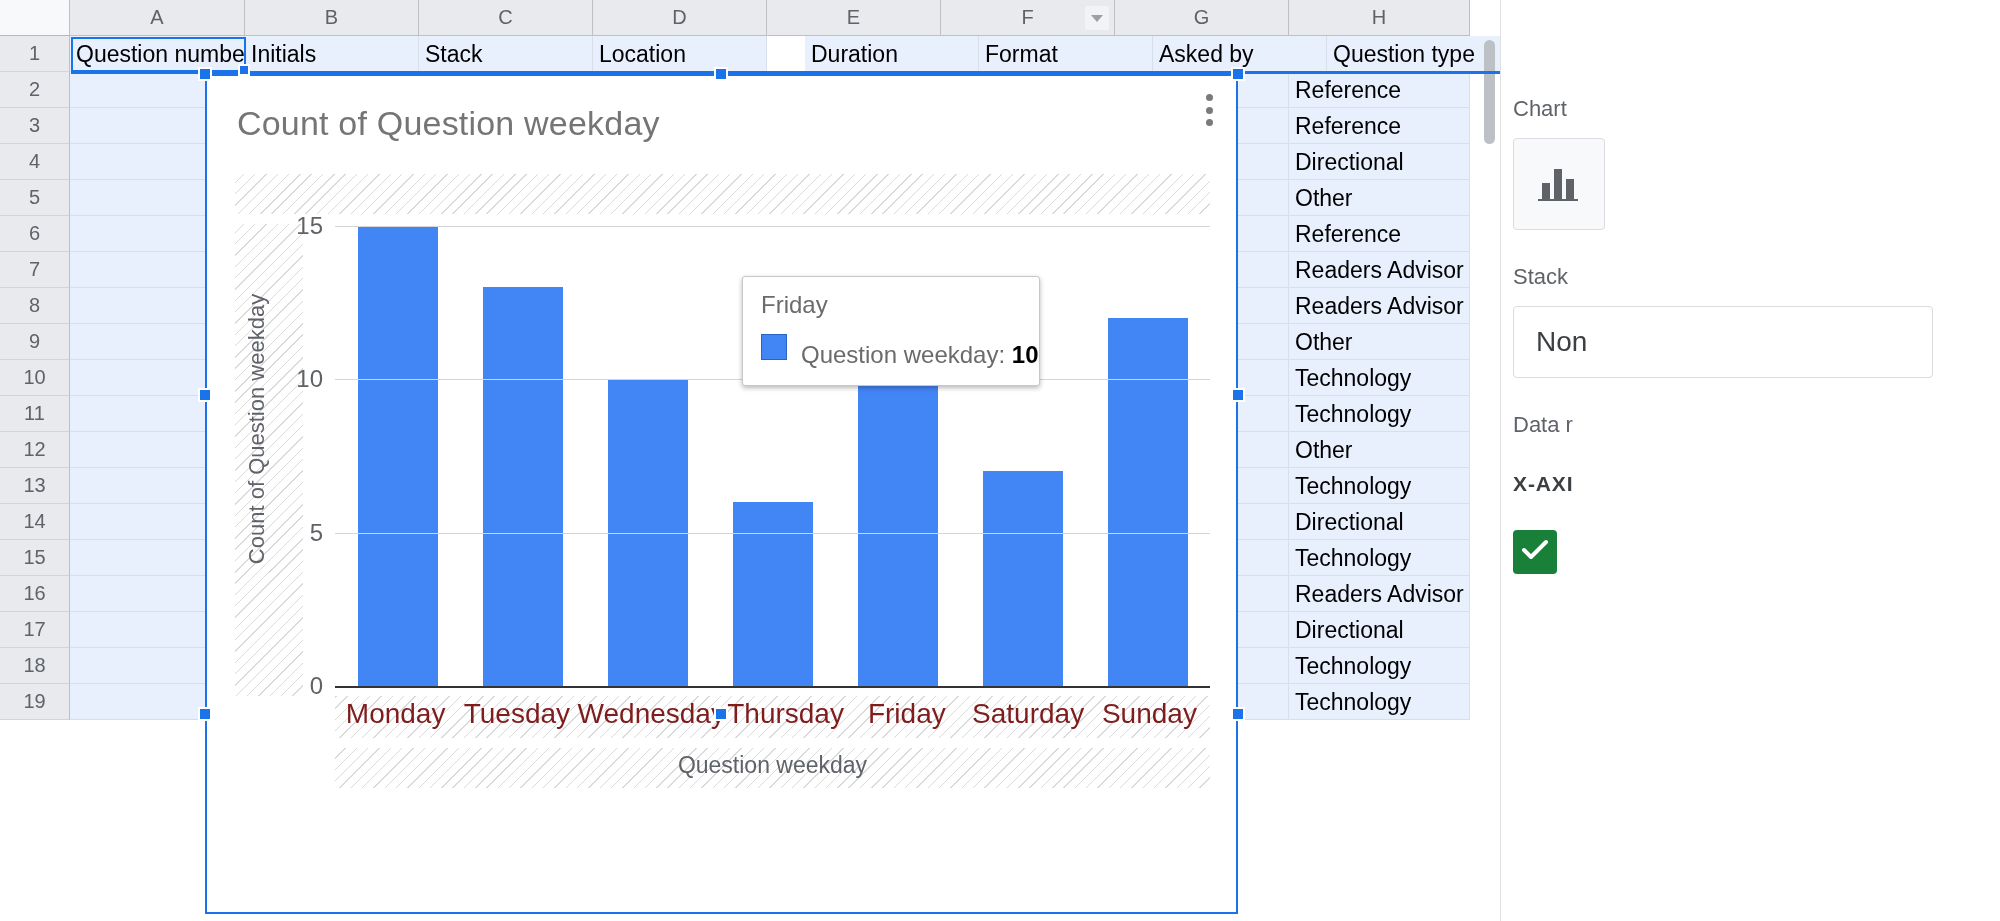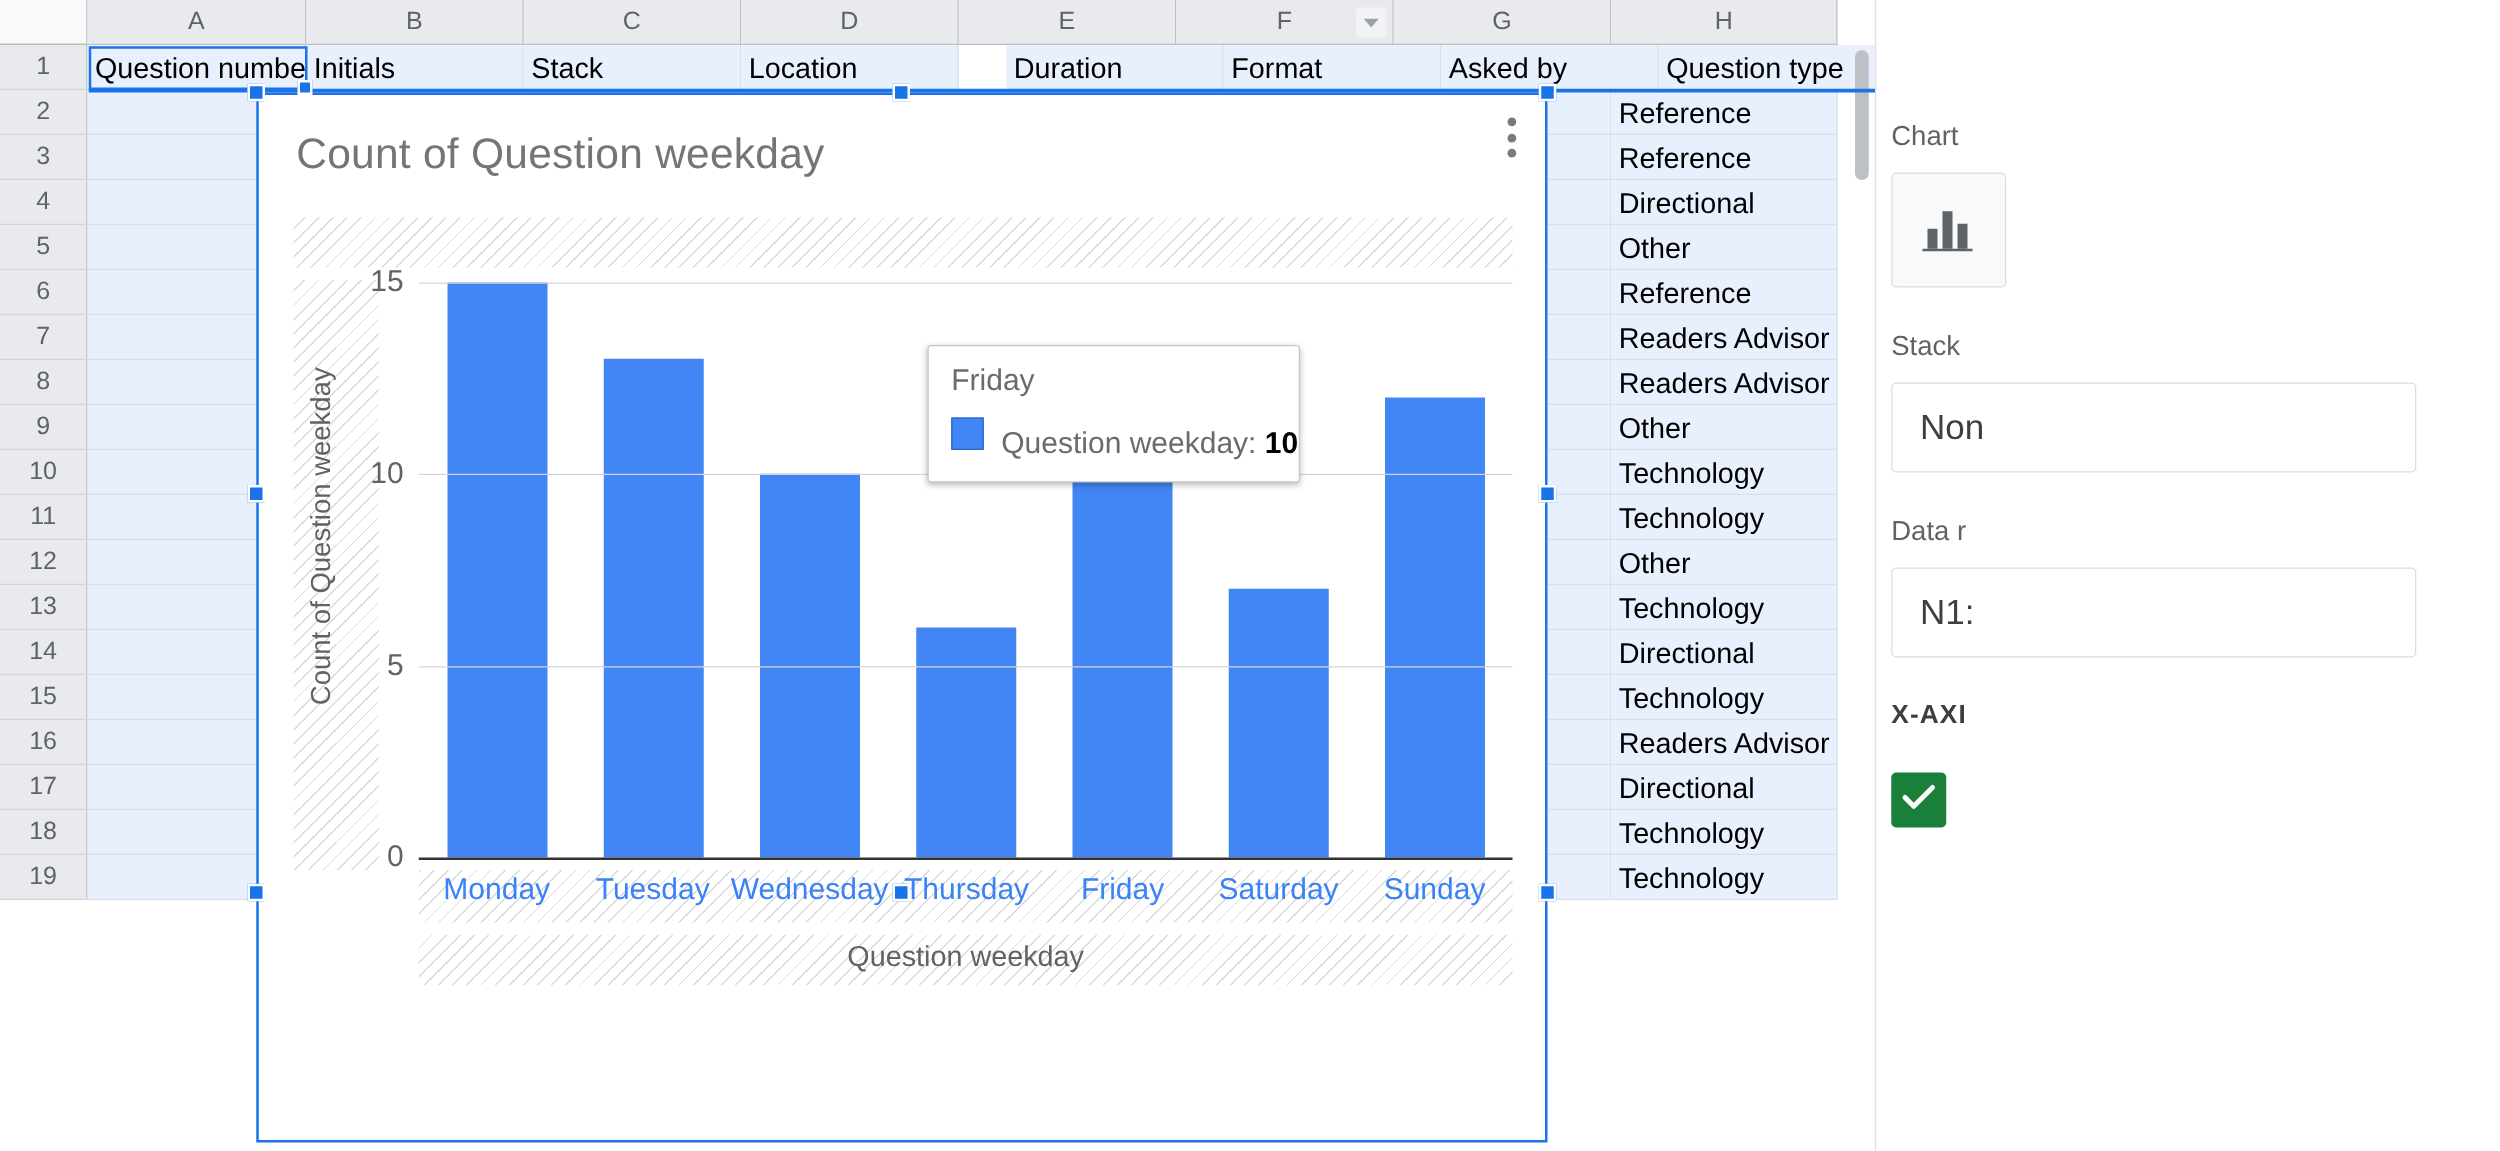--- a/index.html
+++ b/index.html
@@ -599,9 +599,6 @@
 
     <div class="ed-section">
       <div class="ed-label">Data r</div>
-      <div class="ed-select">
-        <span>N1:</span>
-      </div>
     </div>
 
     <div class="ed-section">

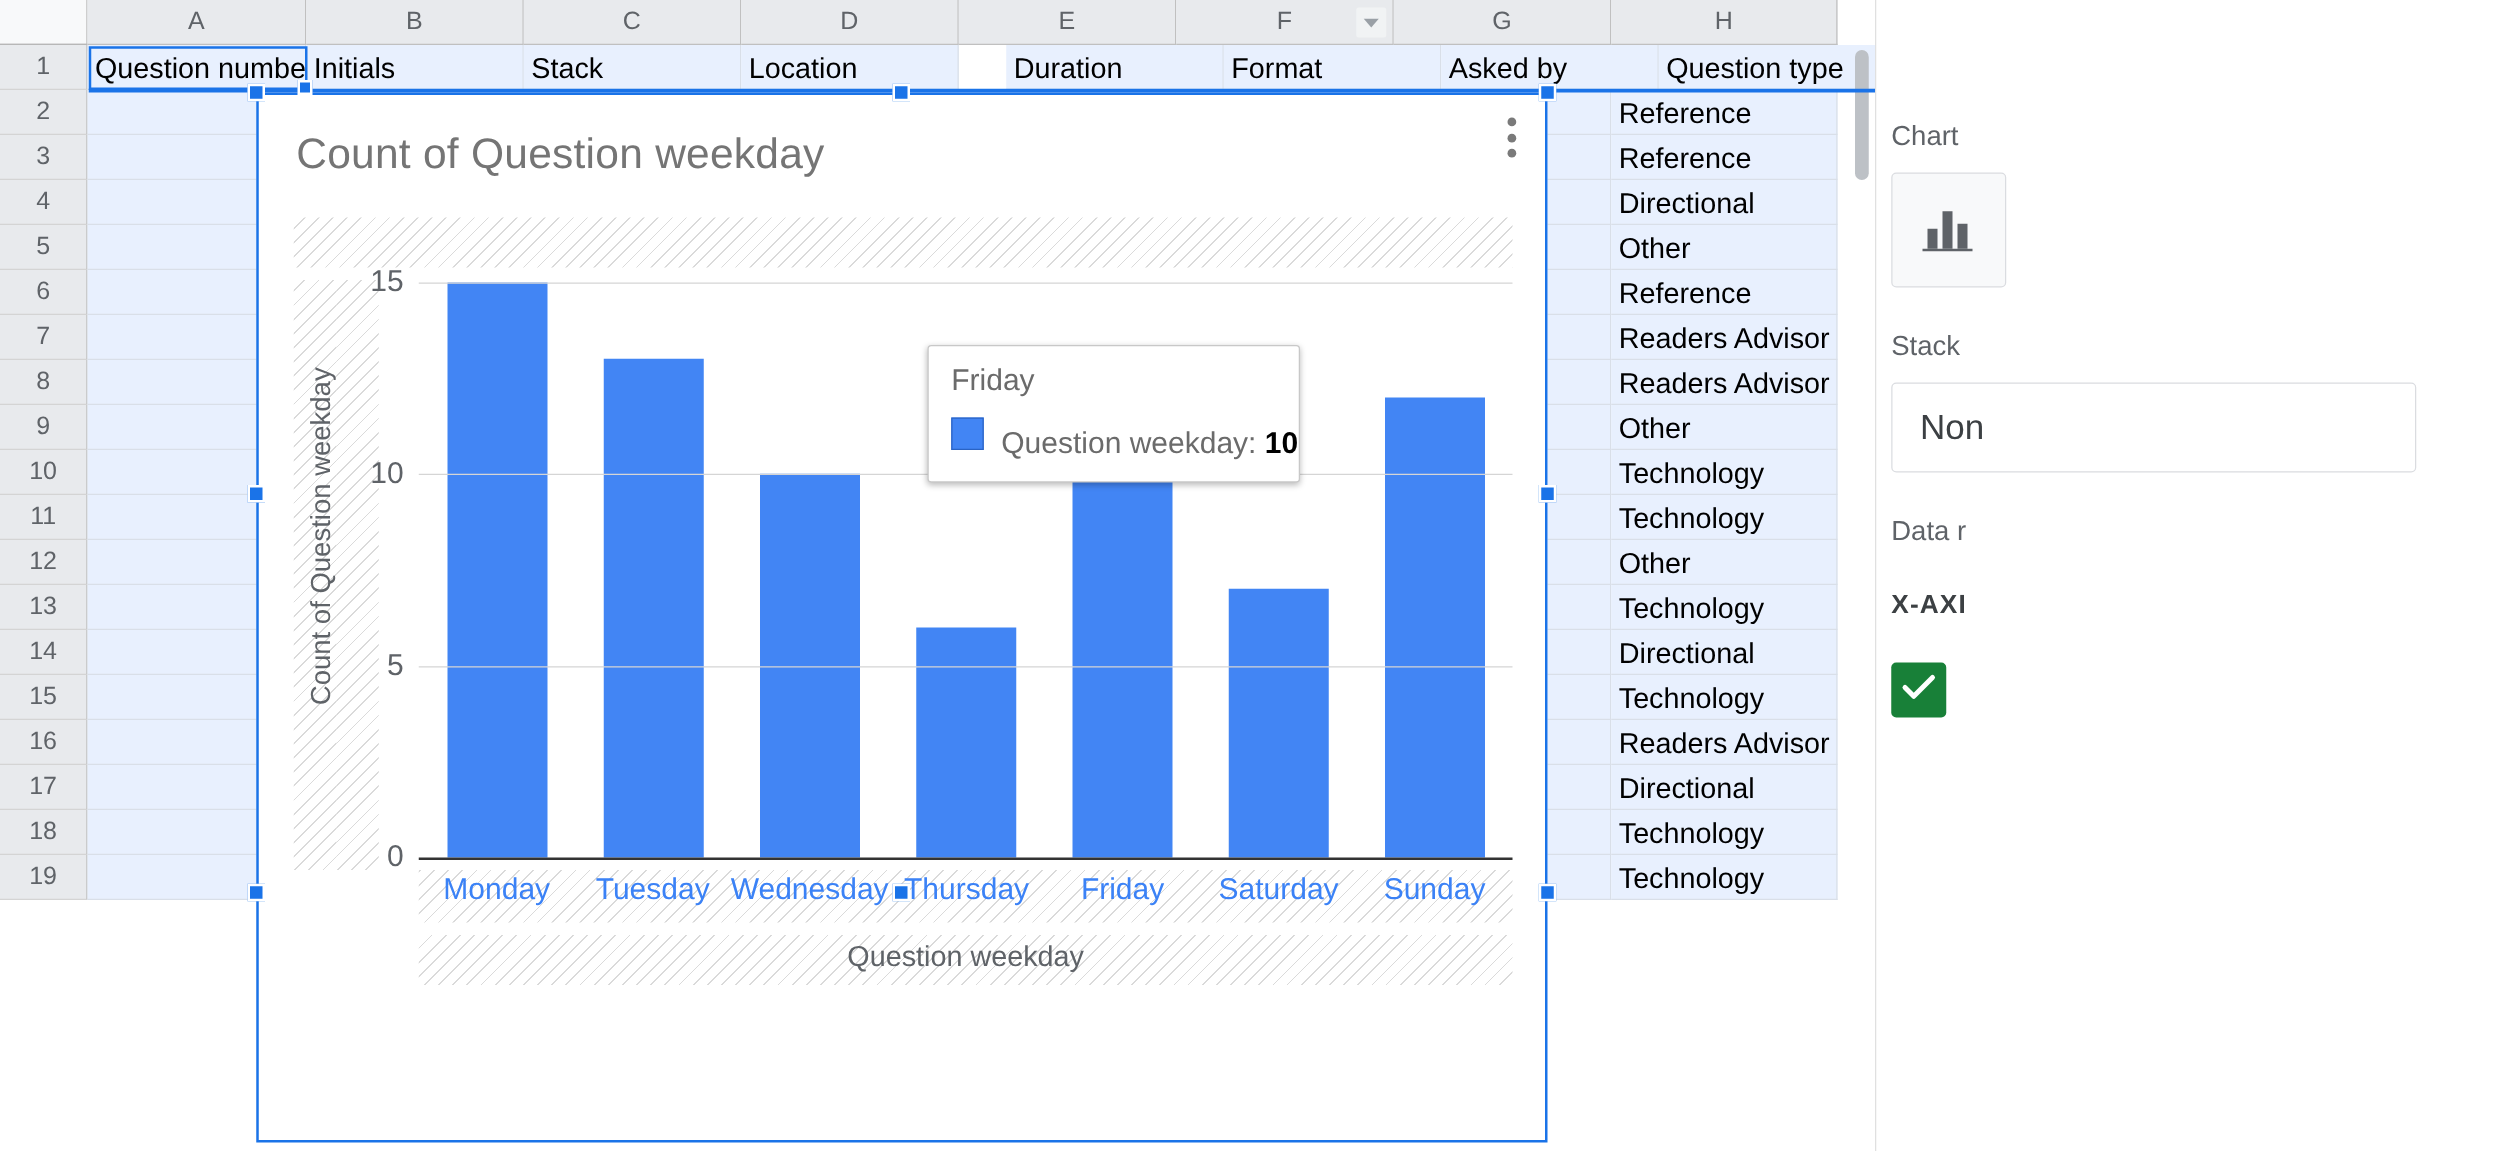--- a/index.html
+++ b/index.html
@@ -112,7 +112,7 @@
   .xlabels {
     position: absolute; left: 128px; top: 622px; width: 875px; display: flex;
   }
-  .xlabel { flex: 1 1 0; text-align: center; font-size: 24px; color: #3b82f6; white-space: nowrap; }
+  .xlabel { flex: 1 1 0; text-align: center; font-size: 28px; color: #7f1d1d; white-space: nowrap; }
 
   .x-axis-title {
     position: absolute; left: 128px; top: 676px; width: 875px; text-align: center;

